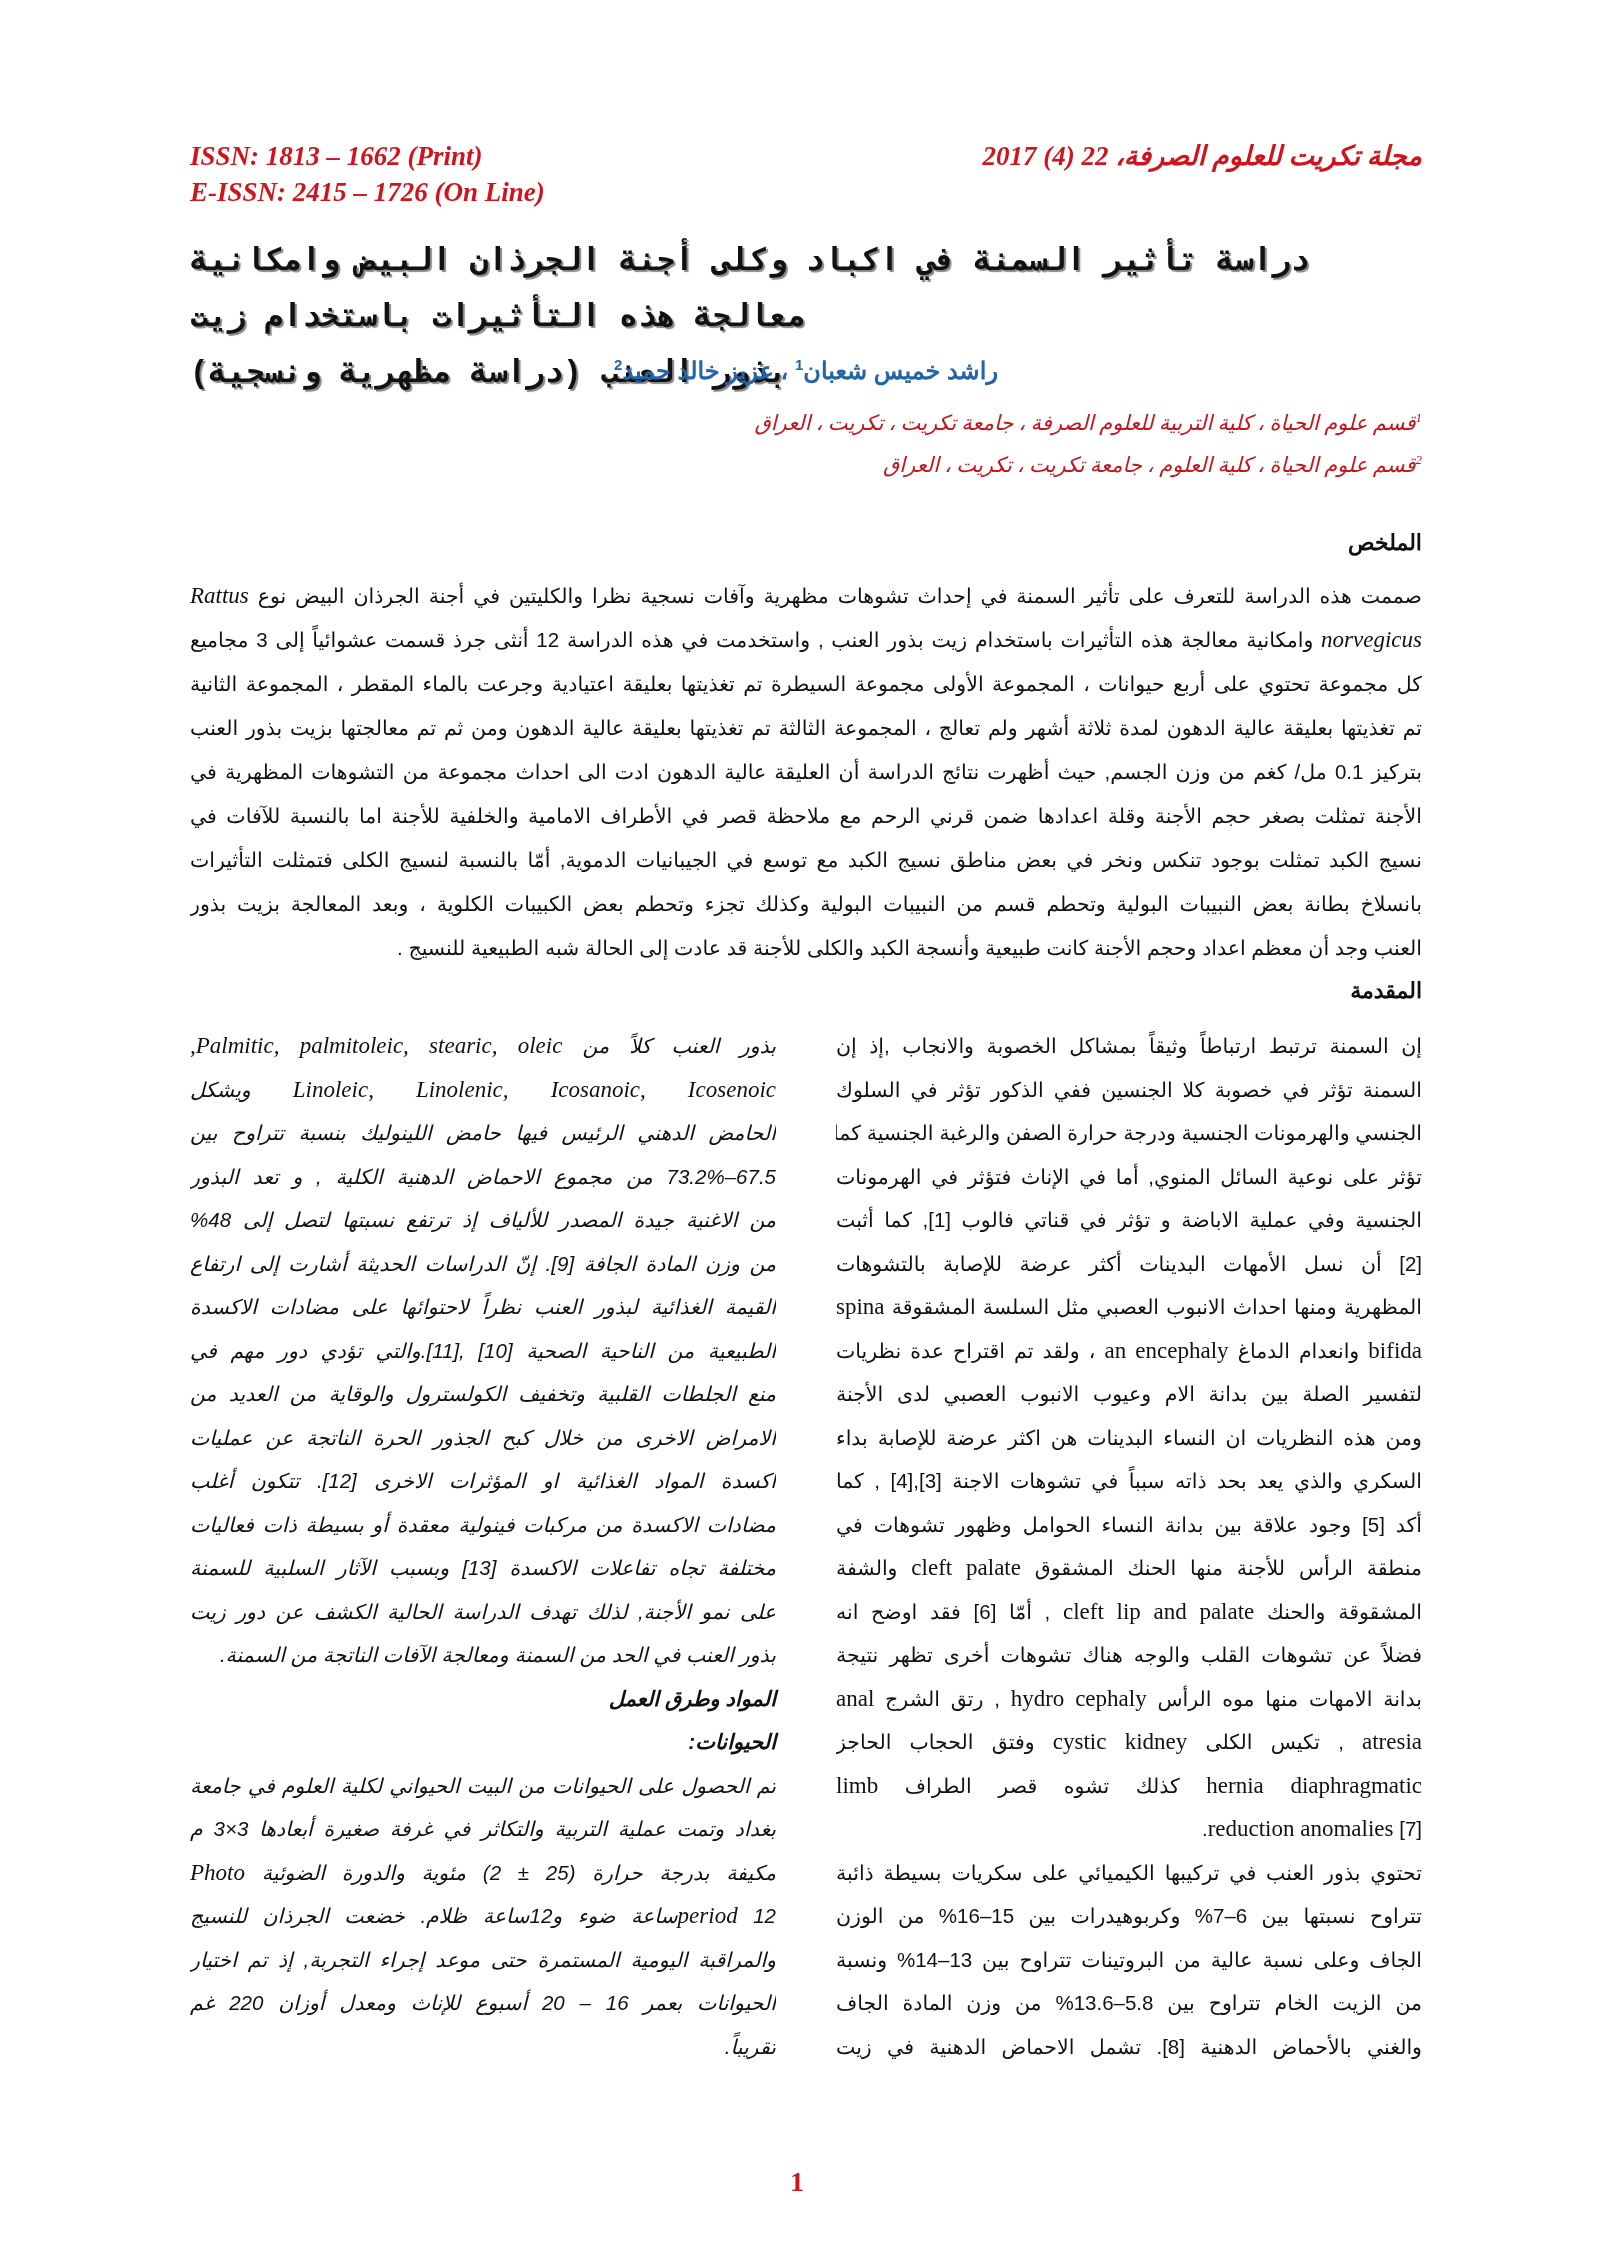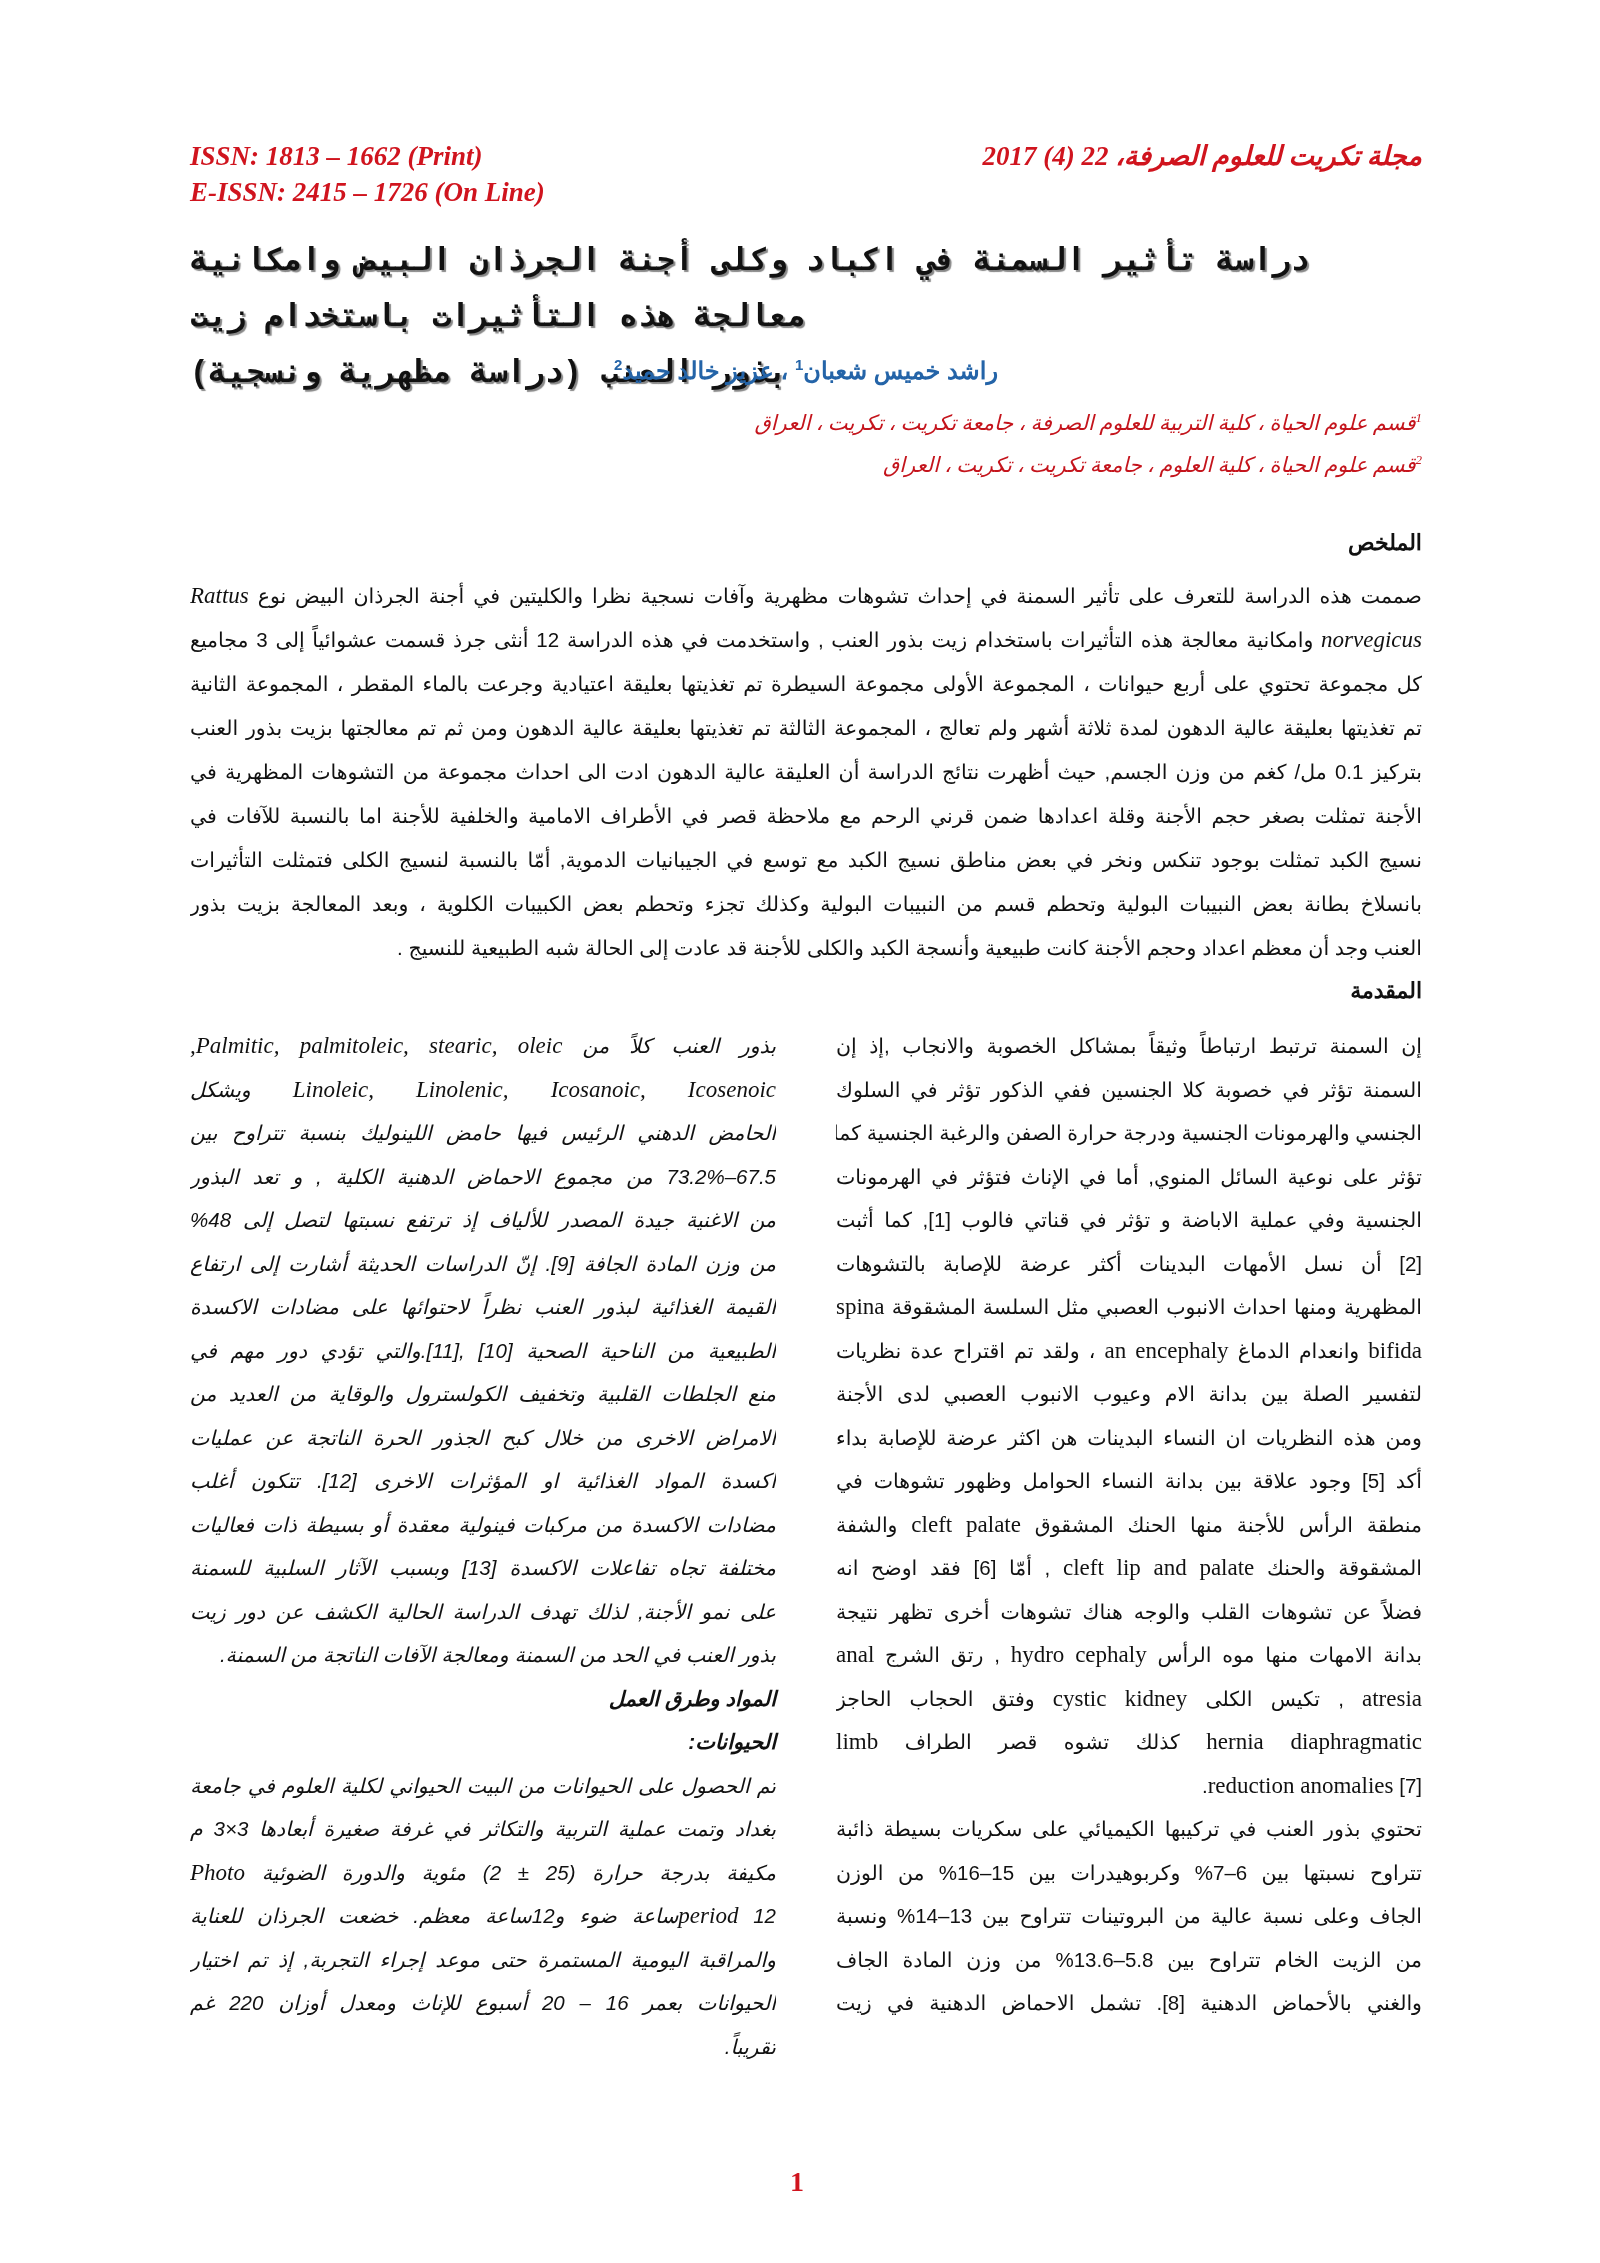--- a/index.html
+++ b/index.html
@@ -90,6 +90,7 @@
     <span class="line"><span class="latin">bifida</span><span> وانعدام الدماغ </span><span class="latin">an encephaly</span><span> ، ولقد تم اقتراح عدة نظريات</span></span>
     <span class="line">لتفسير الصلة بين بدانة الام وعيوب الانبوب العصبي لدى الأجنة</span>
     <span class="line">ومن هذه النظريات ان النساء البدينات هن اكثر عرضة للإصابة بداء</span>
+    <span class="line">السكري والذي يعد بحد ذاته سبباً في تشوهات الاجنة [3],[4] , كما</span>
     <span class="line">أكد [5] وجود علاقة بين بدانة النساء الحوامل وظهور تشوهات في</span>
     <span class="line"><span>منطقة الرأس للأجنة منها الحنك المشقوق </span><span class="latin">cleft palate</span><span> والشفة</span></span>
     <span class="line"><span>المشقوقة والحنك </span><span class="latin">cleft lip and palate</span><span> , أمّا [6] فقد اوضح انه</span></span>

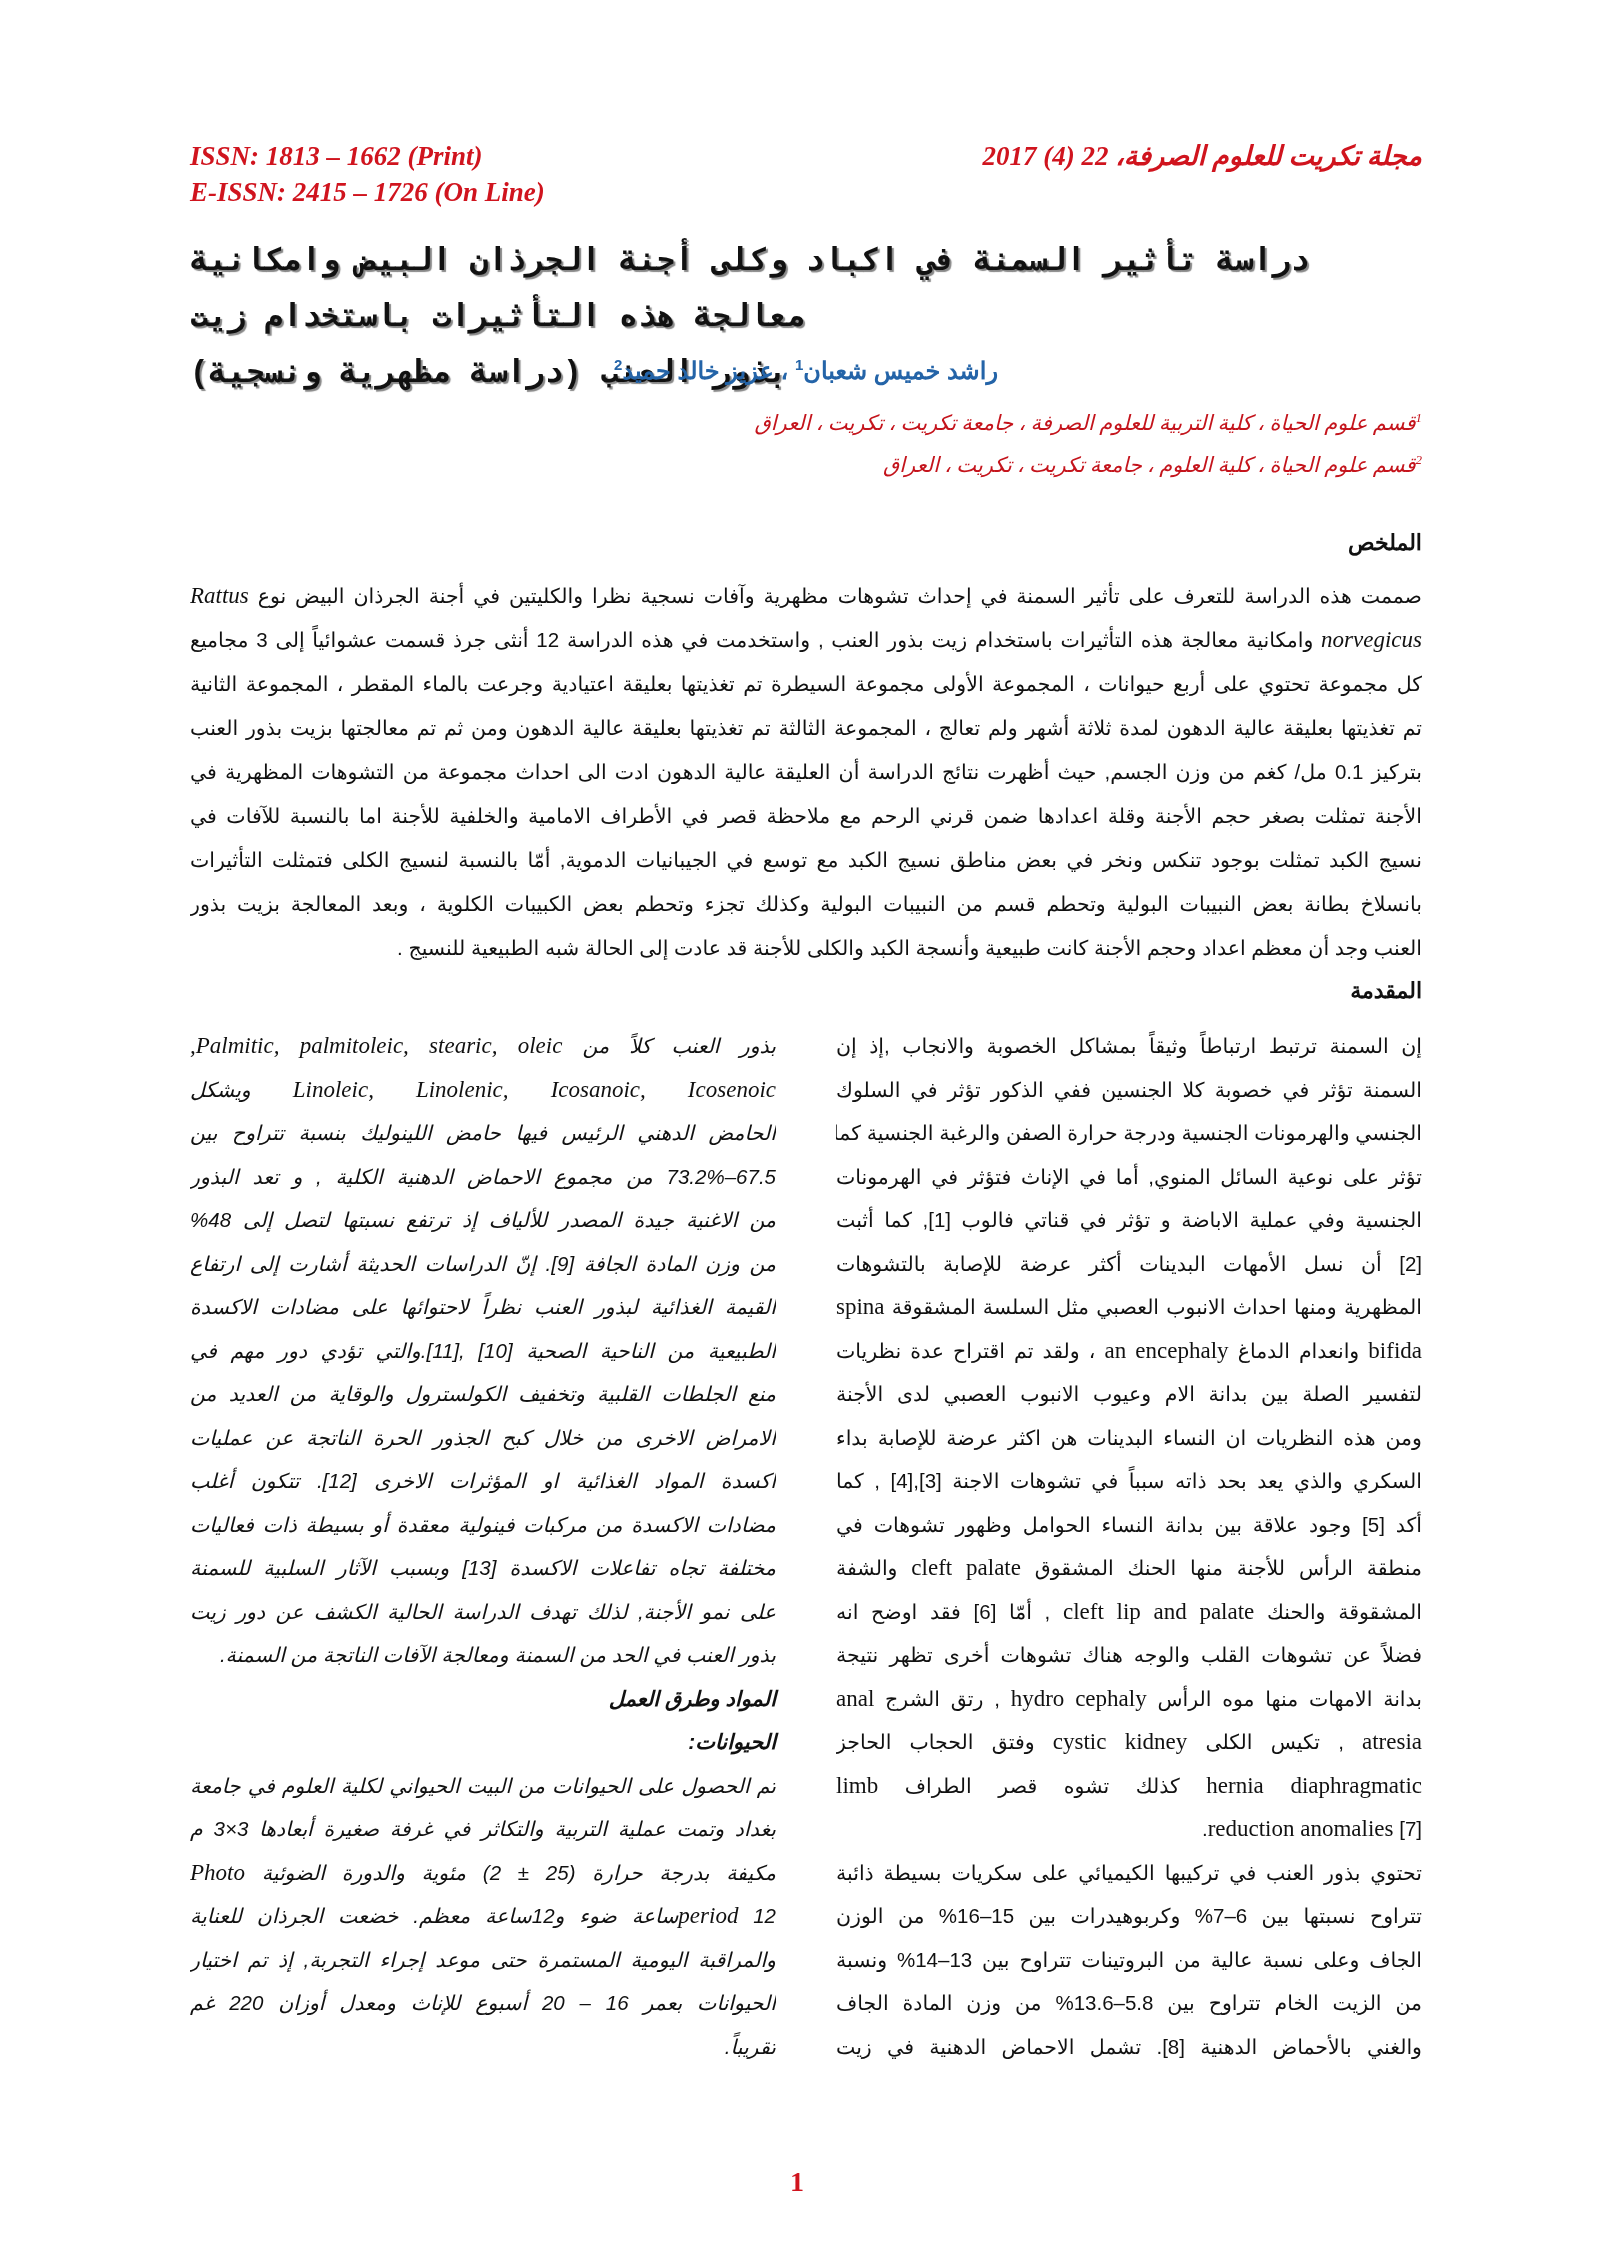--- a/index.html
+++ b/index.html
@@ -129,7 +129,7 @@
     <span class="line">تم الحصول على الحيوانات من البيت الحيواني لكلية العلوم في جامعة</span>
     <span class="line">بغداد وتمت عملية التربية والتكاثر في غرفة صغيرة أبعادها 3×3 م</span>
     <span class="line"><span>مكيفة بدرجة حرارة (25 ± 2) مئوية والدورة الضوئية </span><span class="latin">Photo</span></span>
-    <span class="line"><span class="latin">period</span><span> 12ساعة ضوء و12ساعة معظم. خضعت الجرذان للعناية</span></span>
+    <span class="line"><span class="latin">period</span><span> 12ساعة ضوء و12ساعة ظلام. خضعت الجرذان للنسيج</span></span>
     <span class="line">والمراقبة اليومية المستمرة حتى موعد إجراء التجربة, إذ تم اختيار</span>
     <span class="line">الحيوانات بعمر 16 – 20 أسبوع للإناث ومعدل أوزان 220 غم</span>
     <span class="line last">تقريباً.</span>

